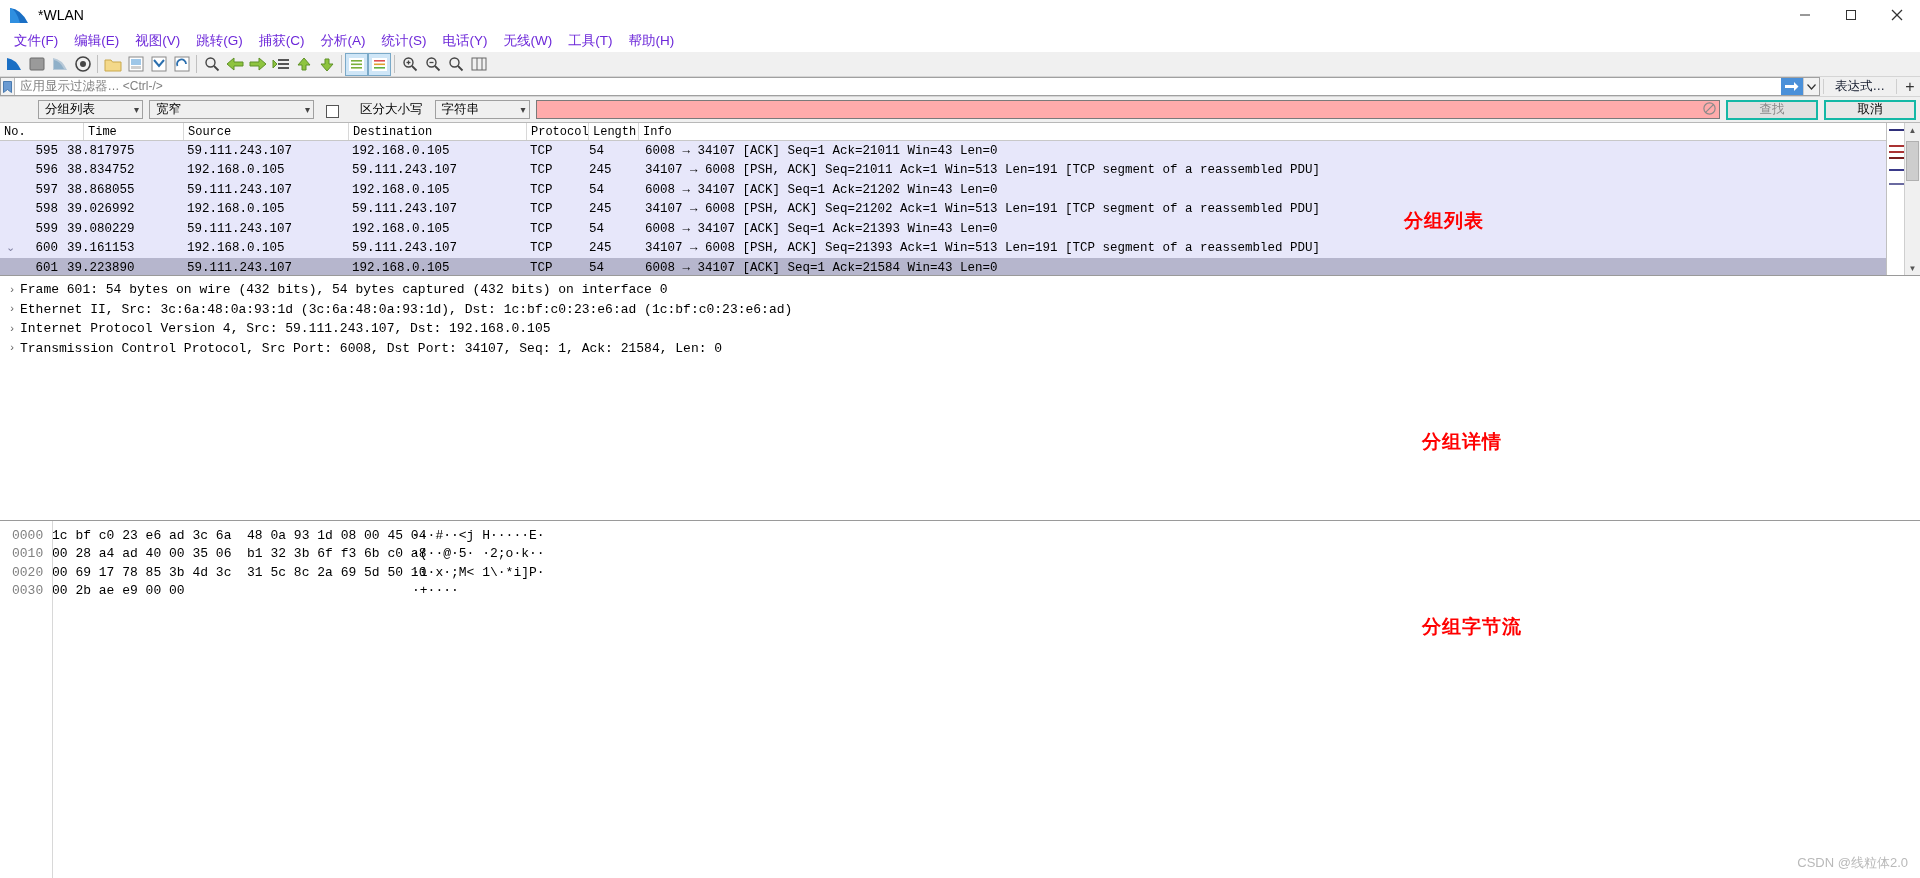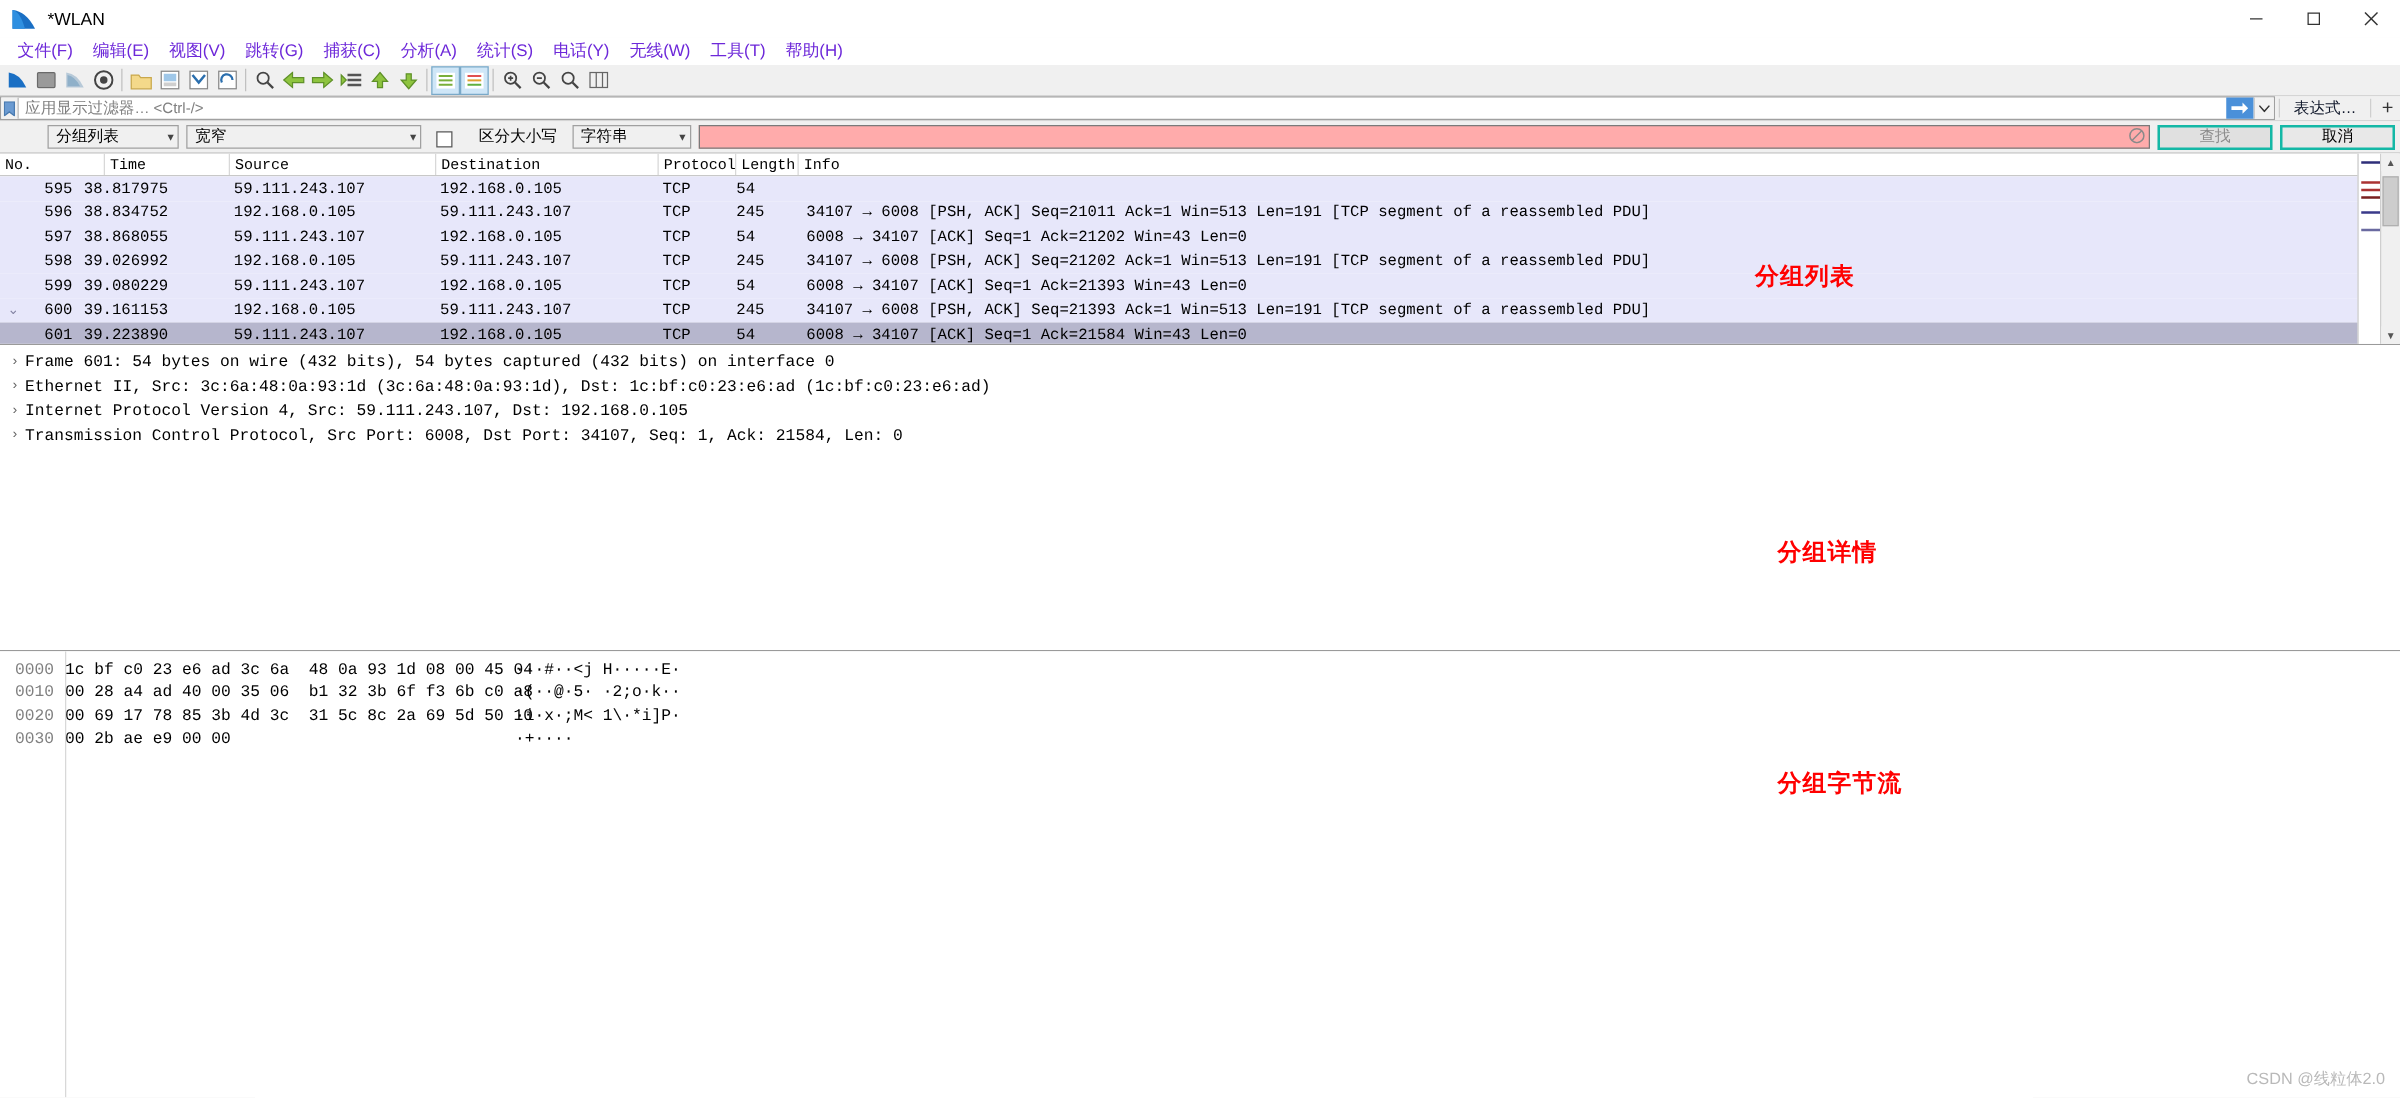--- a/index.html
+++ b/index.html
@@ -370,7 +370,7 @@
       <span class="cv">分组列表</span>
       <span class="cc">▾</span>
     </div>
-    <div class="combo" style="width:188px">
+    <div class="combo" style="width:165px">
       <span class="cv">宽窄</span>
       <span class="cc">▾</span>
     </div>

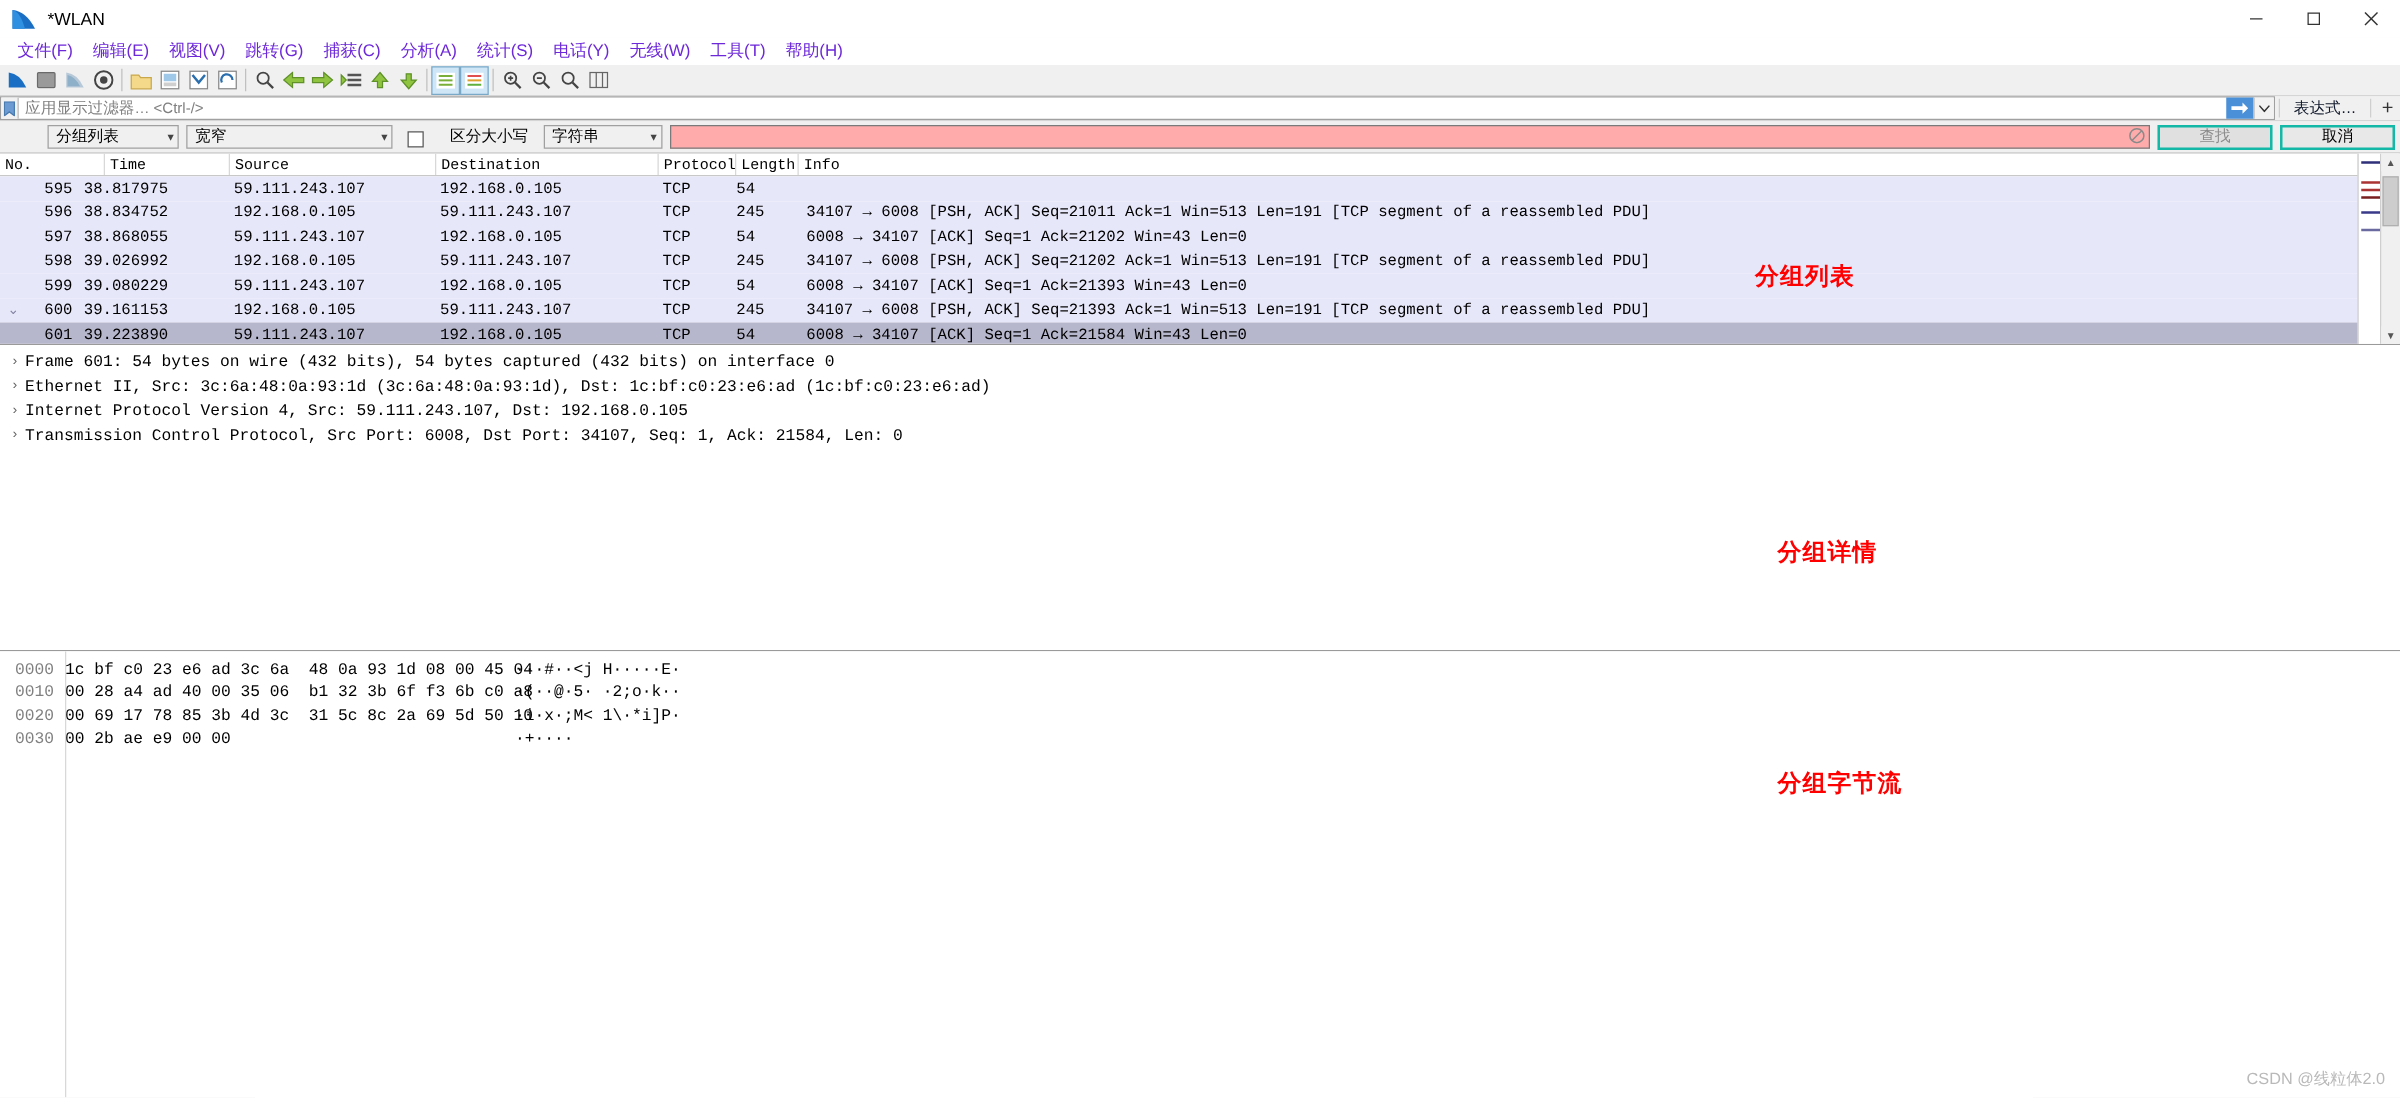--- a/index.html
+++ b/index.html
@@ -412,6 +412,7 @@
         <span class="c-dst">192.168.0.105</span>
         <span class="c-proto">TCP</span>
         <span class="c-len">54</span>
+        <span class="c-info">6008 → 34107 [ACK] Seq=1 Ack=21011 Win=43 Len=0</span>
       </div>
       <div class="pl-row">
         <span class="c-no">596</span>

